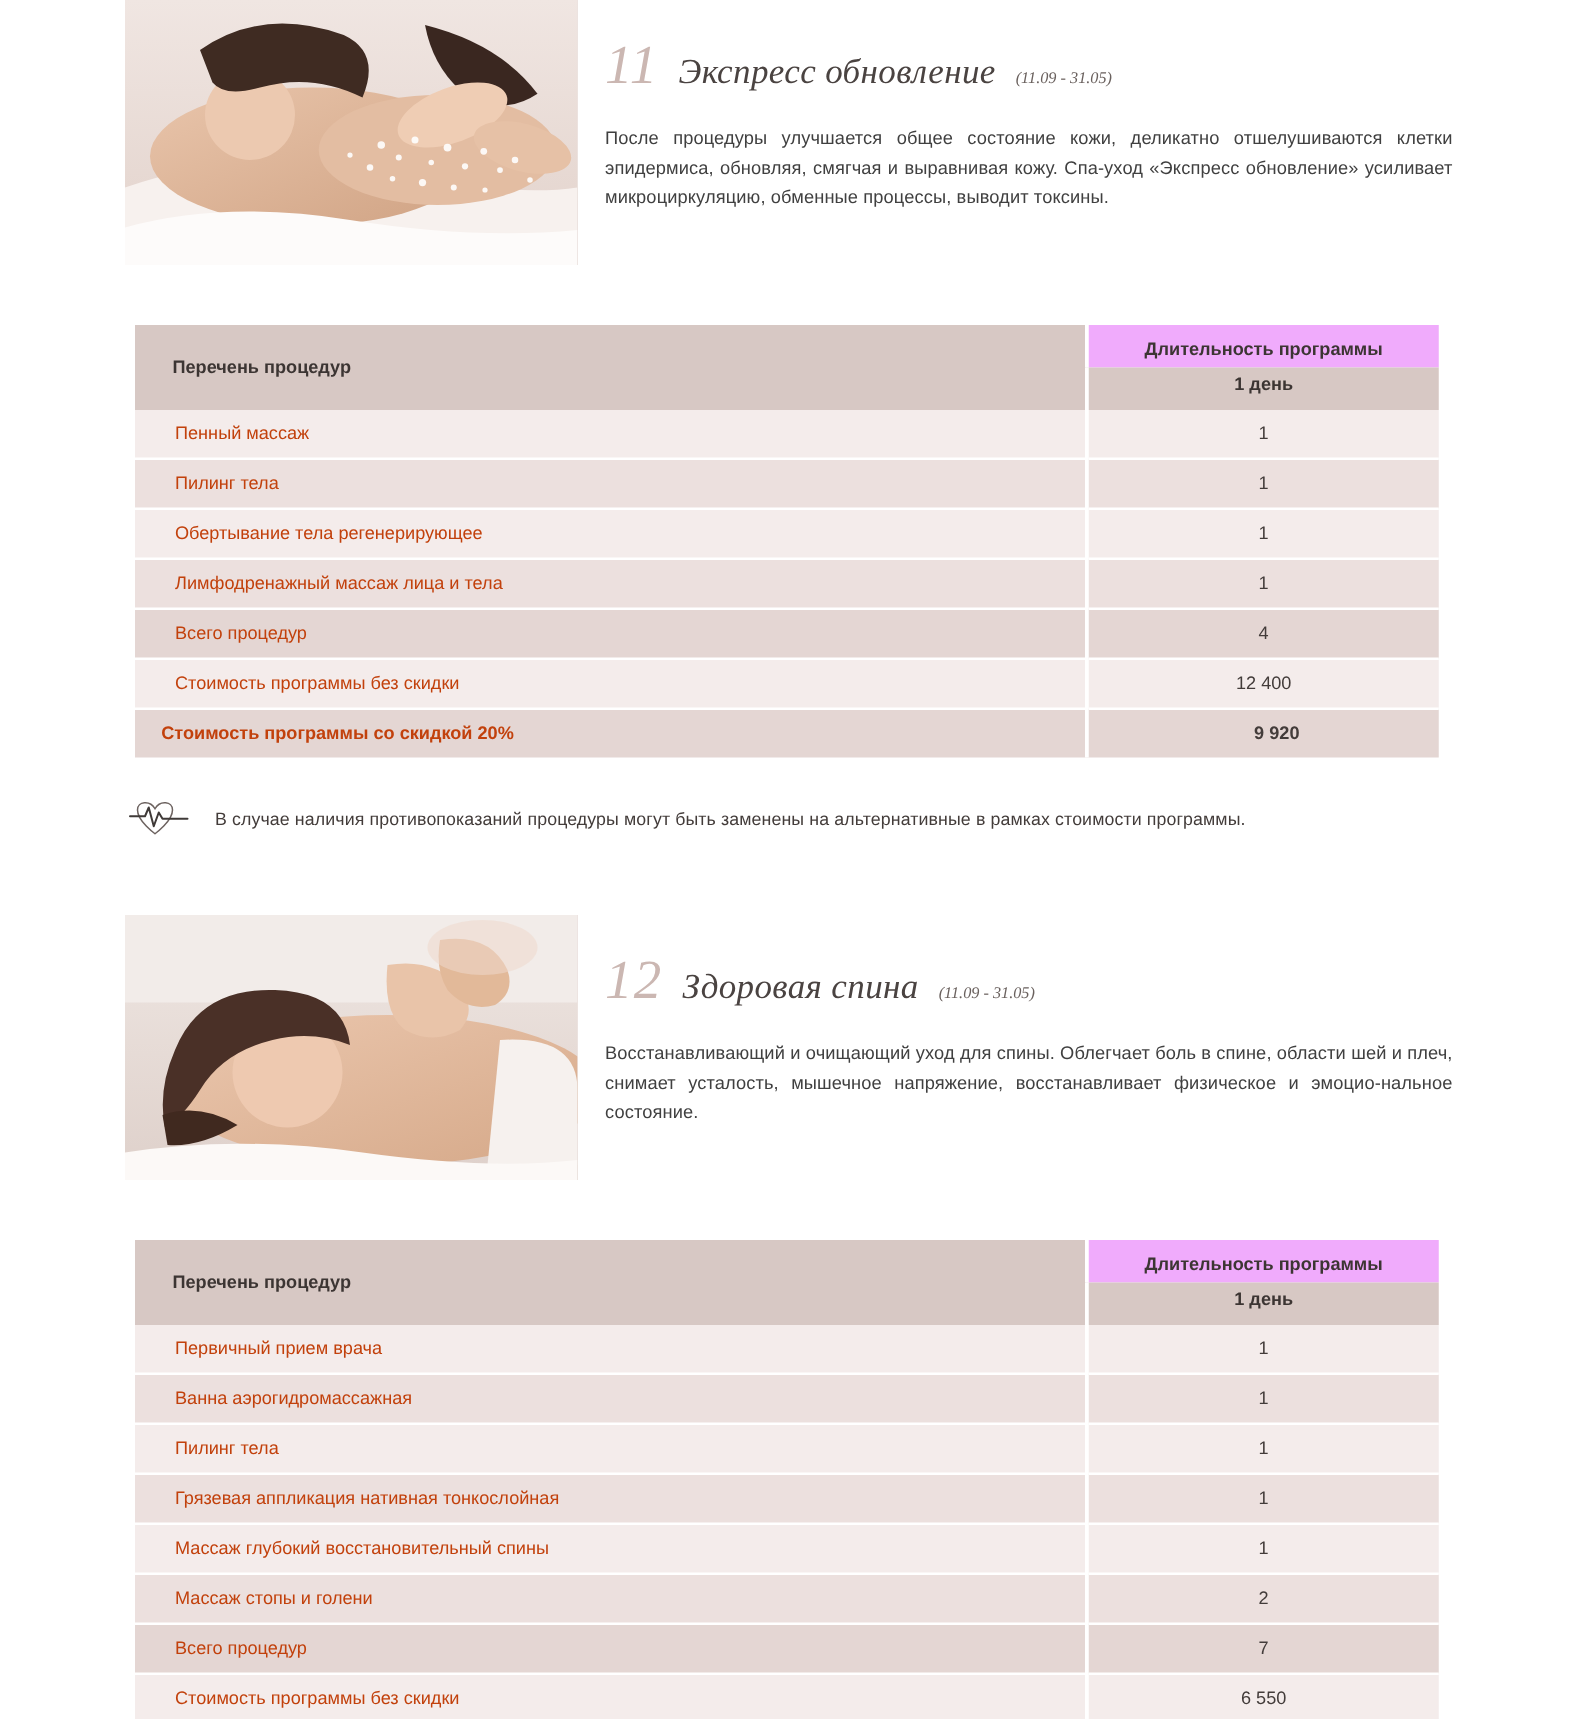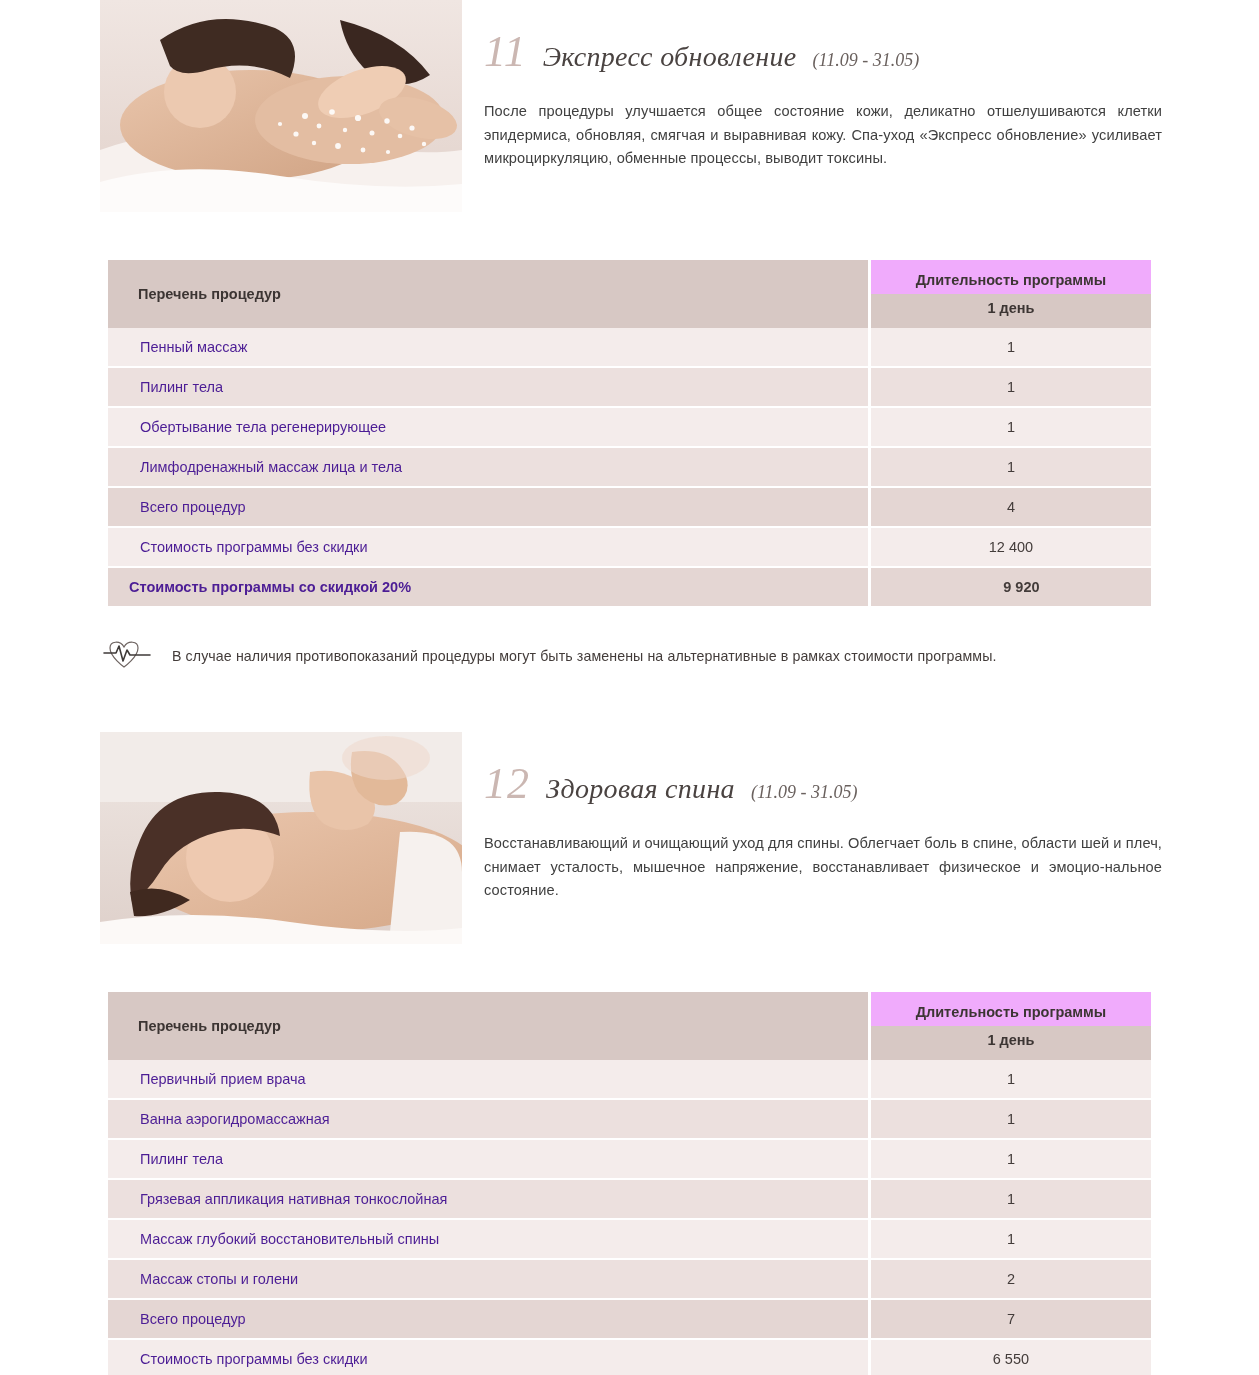--- a/index.html
+++ b/index.html
@@ -65,7 +65,7 @@
   .prog-dates {
     font-family: "Liberation Serif", serif;
     font-style: italic;
-    font-size: 18px;
+    font-size: 13px;
     color: #6a615e;
   }
   .prog-desc {

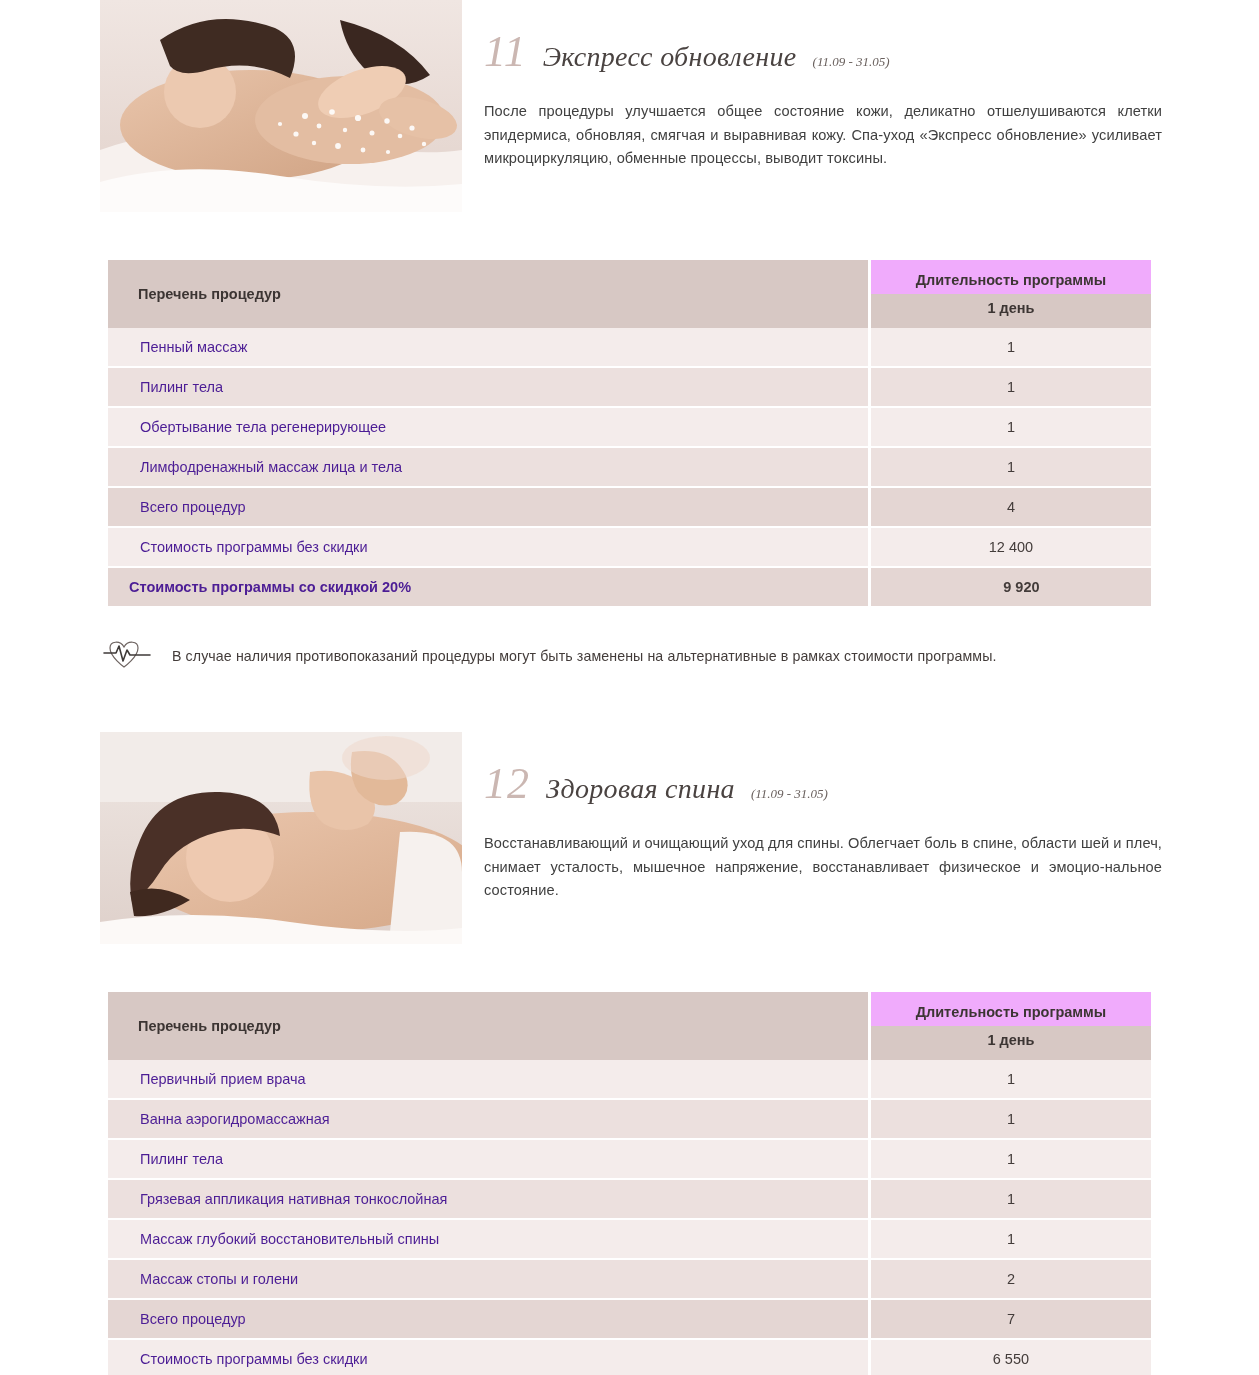--- a/index.html
+++ b/index.html
@@ -118,7 +118,7 @@
   }
   tbody td.cell-name {
     font-size: 14.5px;
-    color: #4c1d95;
+    color: #c2410c;
     padding: 11px 0 11px 32px;
     text-align: left;
   }

